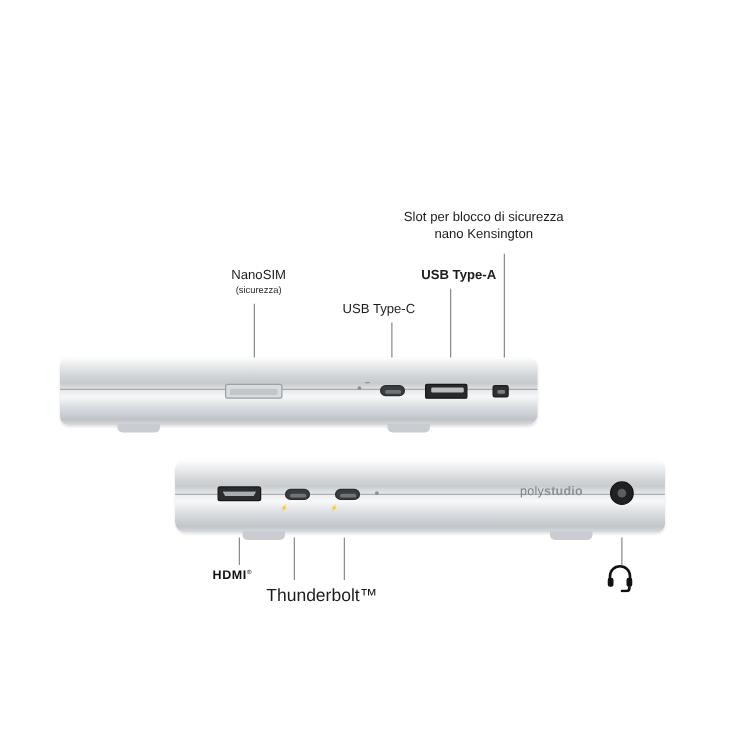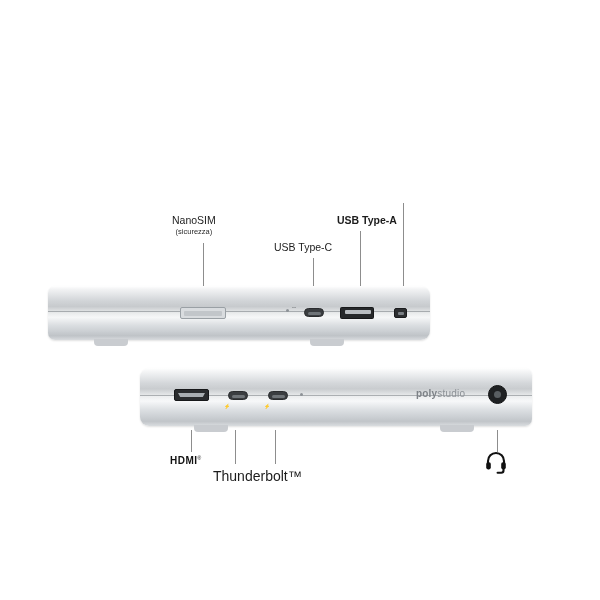--- a/index.html
+++ b/index.html
@@ -329,6 +329,10 @@
 <div id="stage">
 
 
+  <div class="label two-line" style="left:292px; top:168px;">
+    <span>Slot per blocco di sicurezza</span><br>
+    <span>nano Kensington</span>
+  </div>
   <div class="leader" style="left:403px; top:203px; height:95px;"></div>
 
   <div class="label" style="left:337px; top:214px;font-weight:bold;">USB Type-A</div>

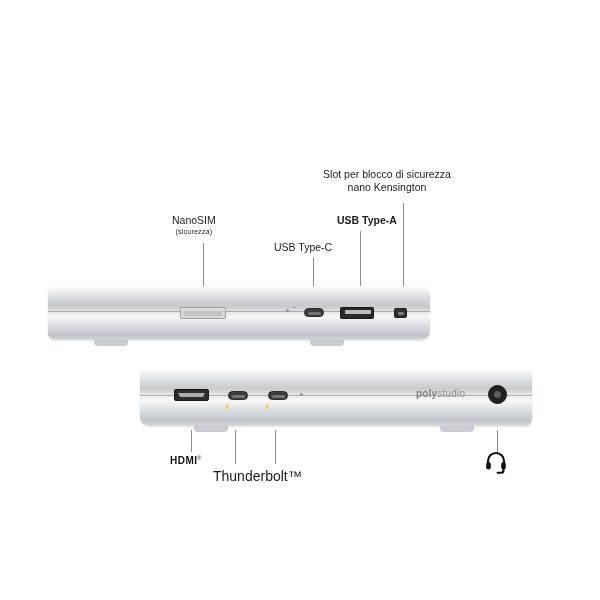--- a/index.html
+++ b/index.html
@@ -338,7 +338,7 @@
   <div class="label" style="left:337px; top:214px;font-weight:bold;">USB Type-A</div>
   <div class="leader" style="left:360px; top:231px; height:72px;"></div>
 
-  <div class="label" style="left:172px; top:214px;">
+  <div class="label" style="left:185px; top:214px;">
     <span>NanoSIM</span>
     <span class="sub">(sicurezza)</span>
   </div>

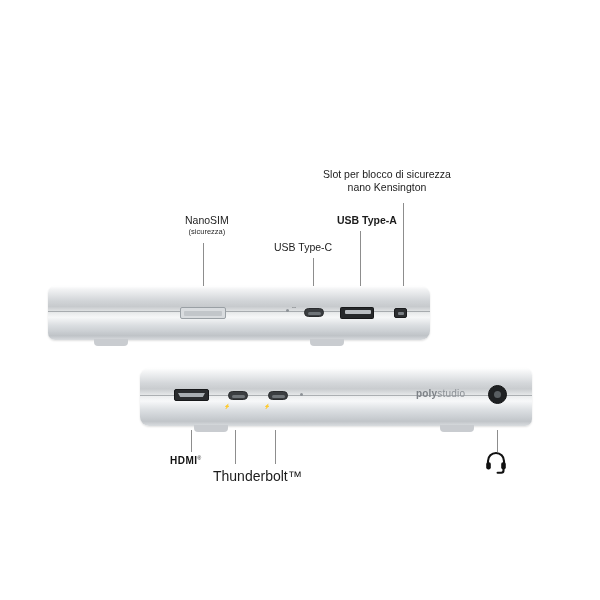--- a/index.html
+++ b/index.html
@@ -282,7 +282,7 @@
     white-space: nowrap;
   }
   .poly-brand b {
-    font-weight: 700;
+    font-weight: 400;
     color: #7d8287;
   }
   .poly-brand span {

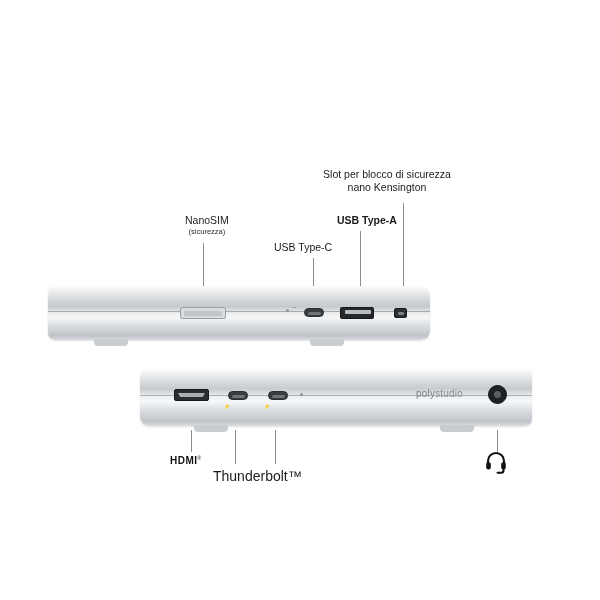--- a/index.html
+++ b/index.html
@@ -286,7 +286,7 @@
     color: #7d8287;
   }
   .poly-brand span {
-    font-weight: 400;
+    font-weight: 700;
   }
 
   

